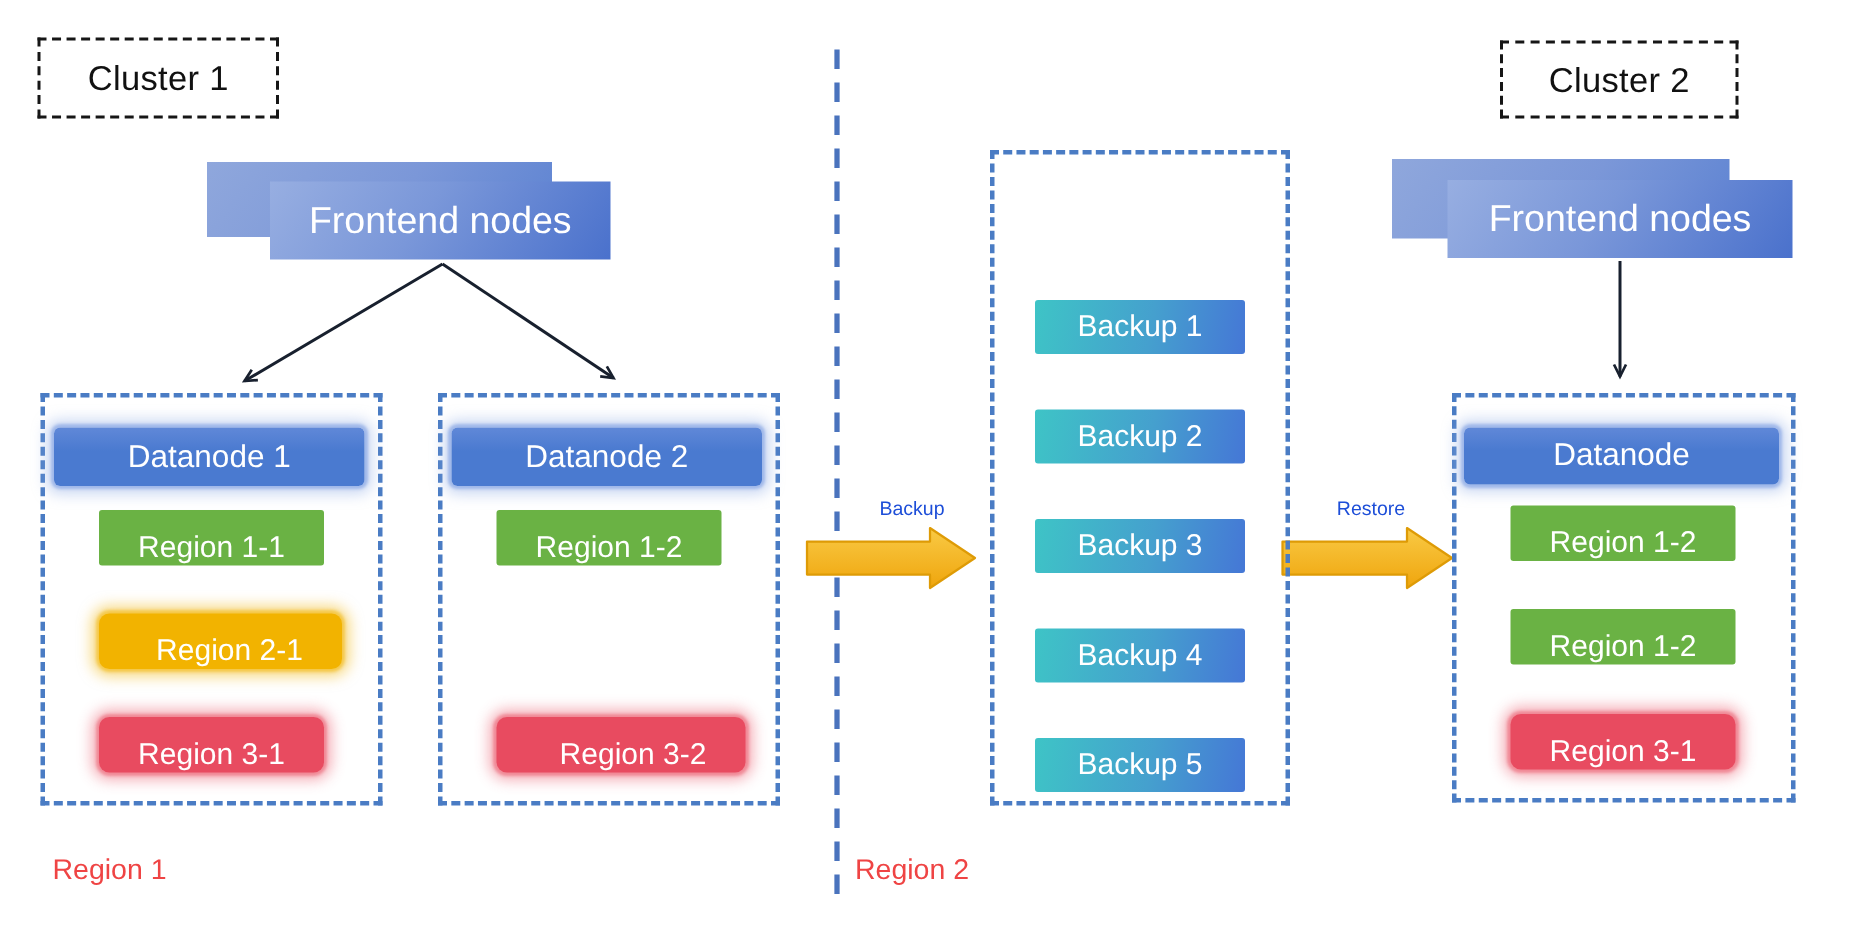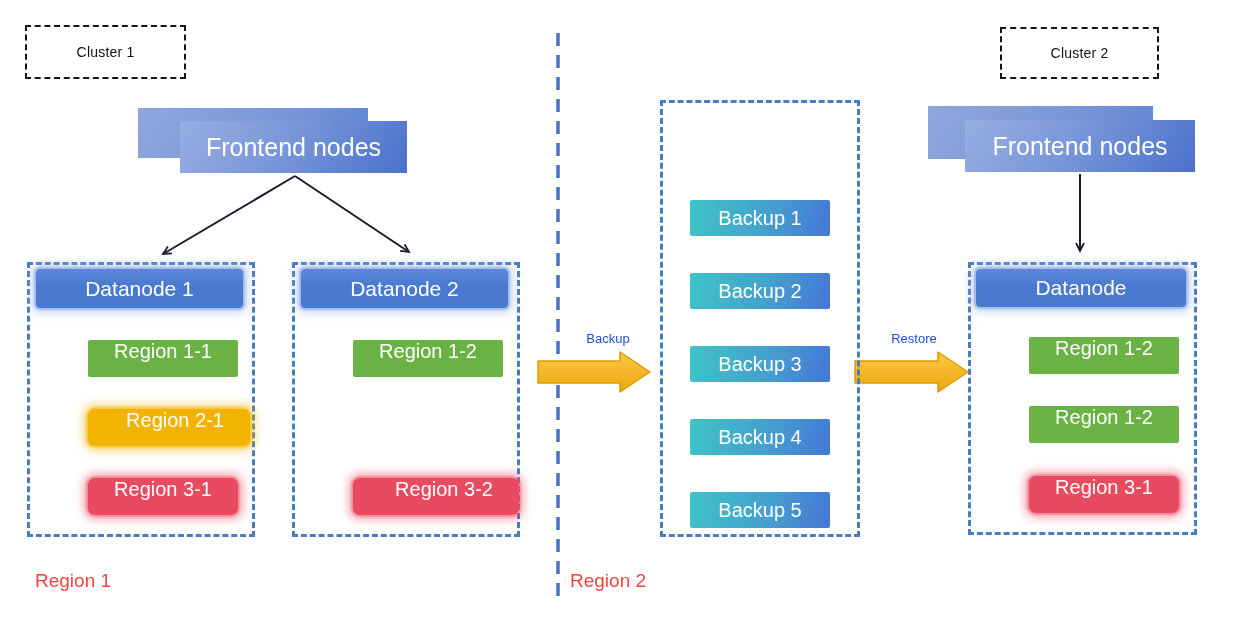--- a/index.html
+++ b/index.html
@@ -19,7 +19,7 @@
     display: flex;
     align-items: center;
     justify-content: center;
-    font-size: 14px;
+    font-size: 23px;
     color: #111111;
     background: #ffffff;
     letter-spacing: .2px;

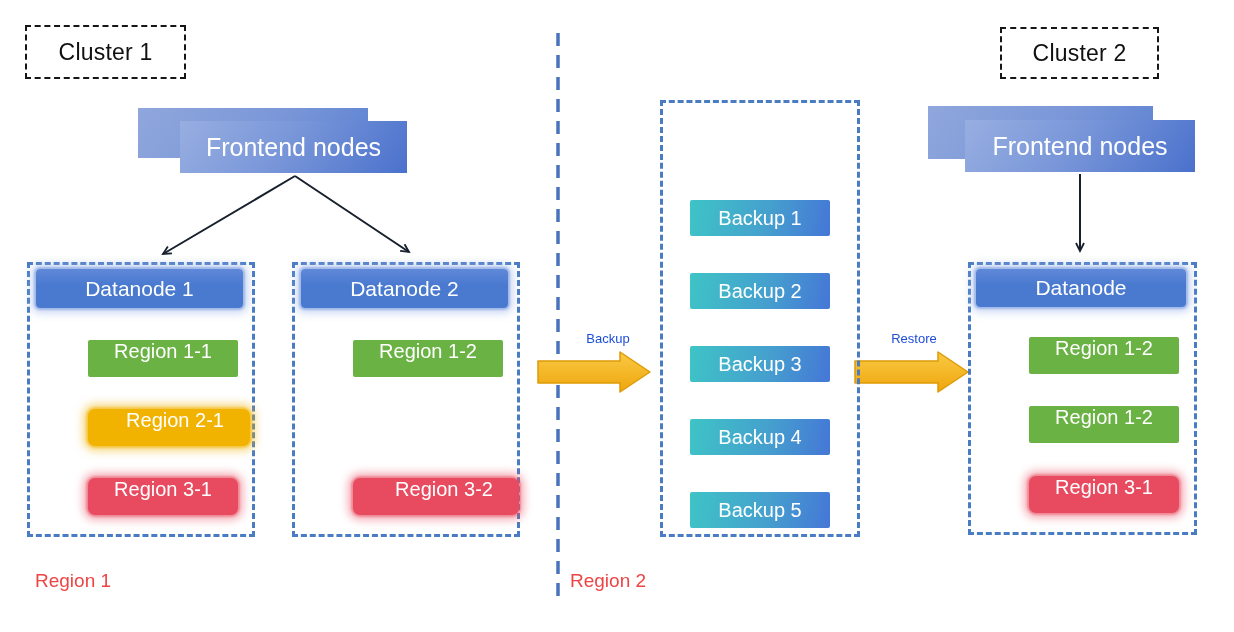--- a/index.html
+++ b/index.html
@@ -53,6 +53,7 @@
     display: flex;
     align-items: center;
     justify-content: center;
+    margin-top: 16px;
   }
 
   .region {

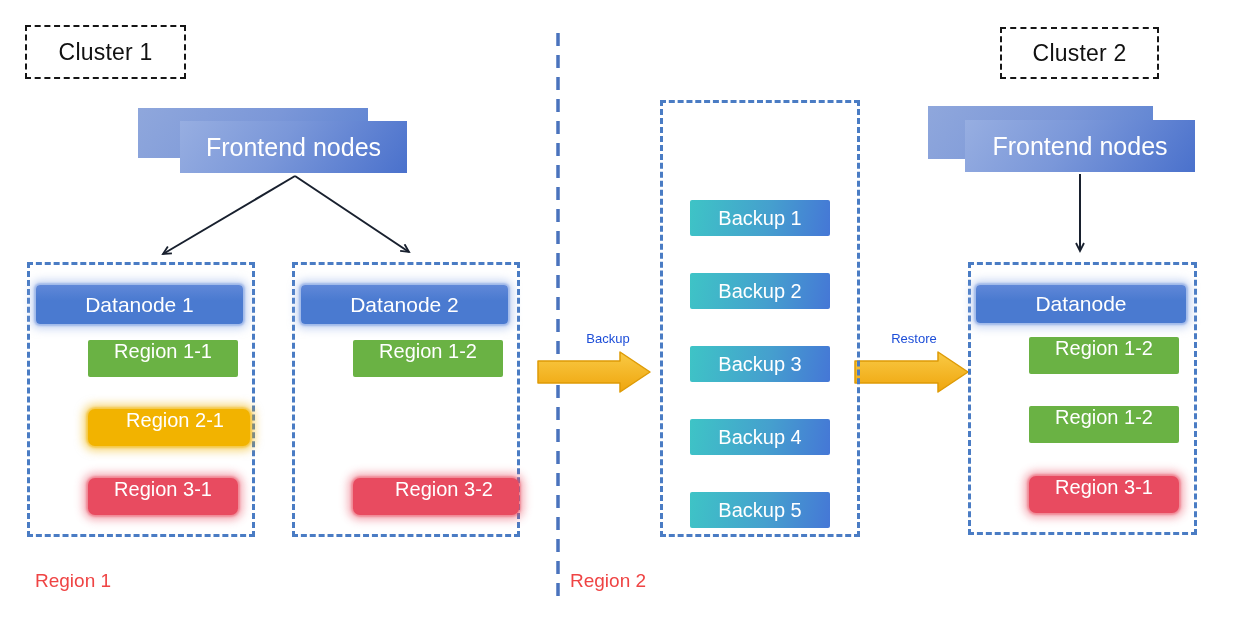--- a/index.html
+++ b/index.html
@@ -58,13 +58,12 @@
 
   .region {
     display: flex;
-    align-items: flex-start;
+    align-items: flex-end;
     justify-content: center;
     color: #ffffff;
     font-size: 20px;
     width: 150px;
     height: 37px;
-    margin-left: 22px;
   }
   .region.green {
     background: #6ab244;

